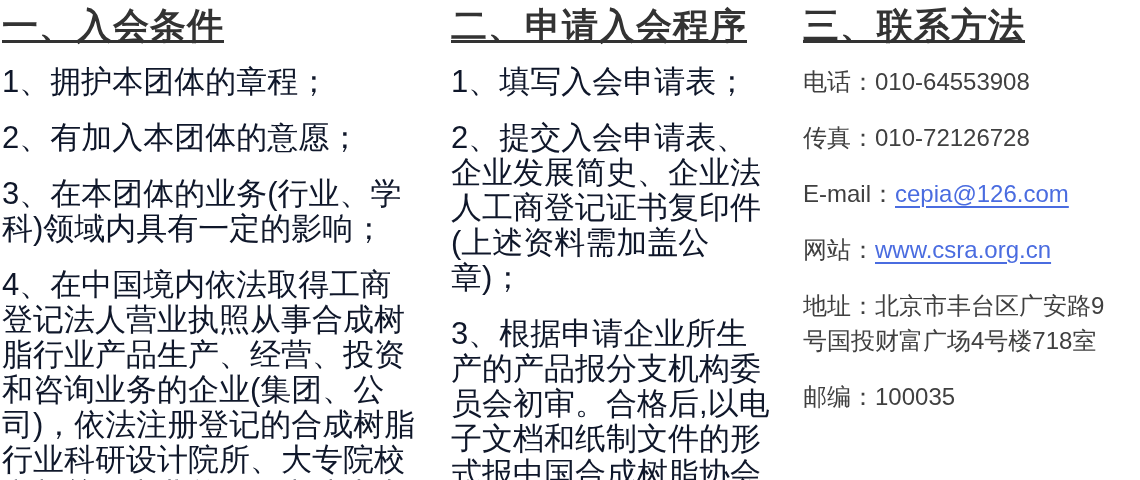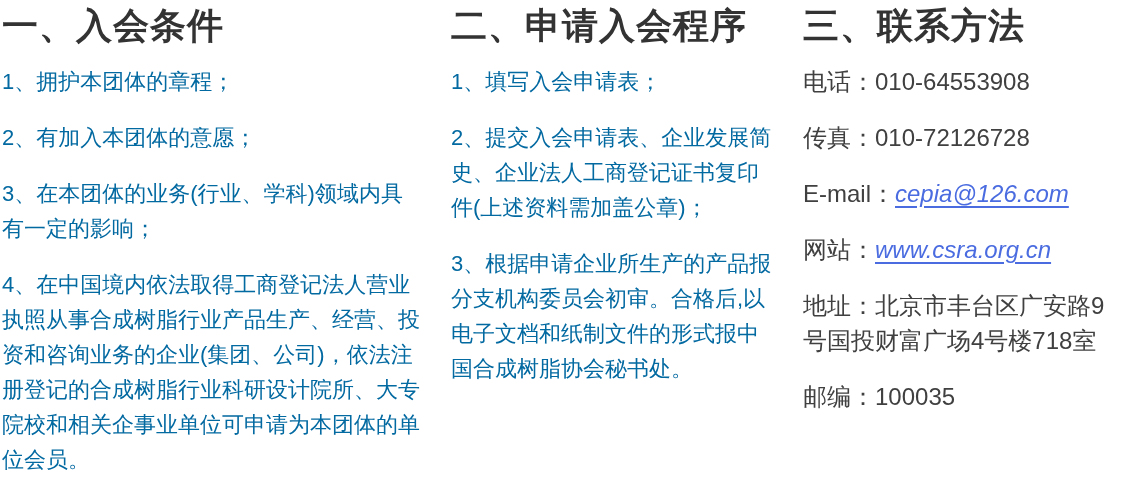--- a/index.html
+++ b/index.html
@@ -28,6 +28,7 @@
     font-weight: 700;
     color: #333333;
     letter-spacing: 1px;
+    text-decoration: underline;
   }
   .para {
     margin: 0 0 21px 0;

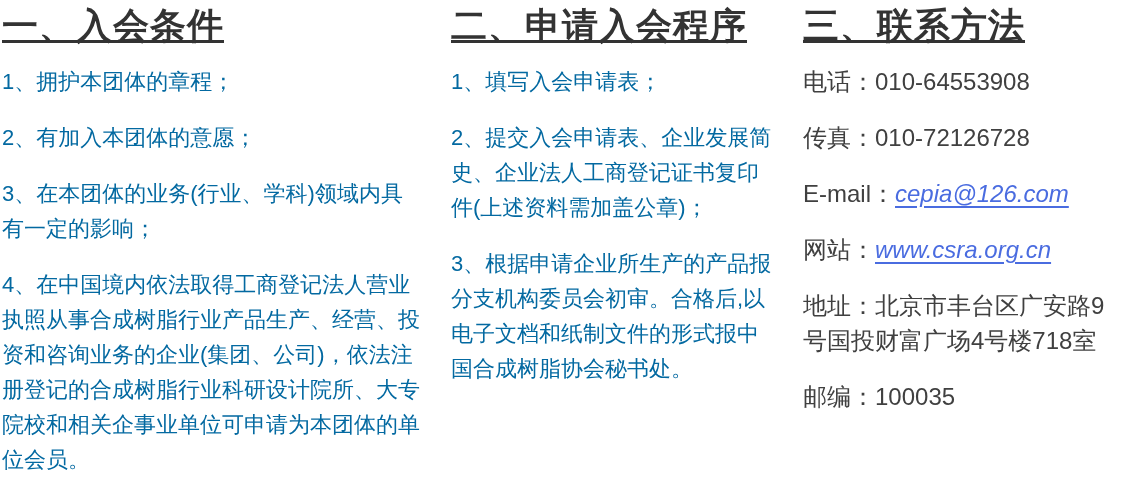--- a/index.html
+++ b/index.html
@@ -32,9 +32,9 @@
   }
   .para {
     margin: 0 0 21px 0;
-    font-size: 22px;
+    font-size: 31px;
     line-height: 35px;
-    color: #0369a1;
+    color: #0f172a;
   }
   .contact-row {
     margin: 0 9px 21px 0;

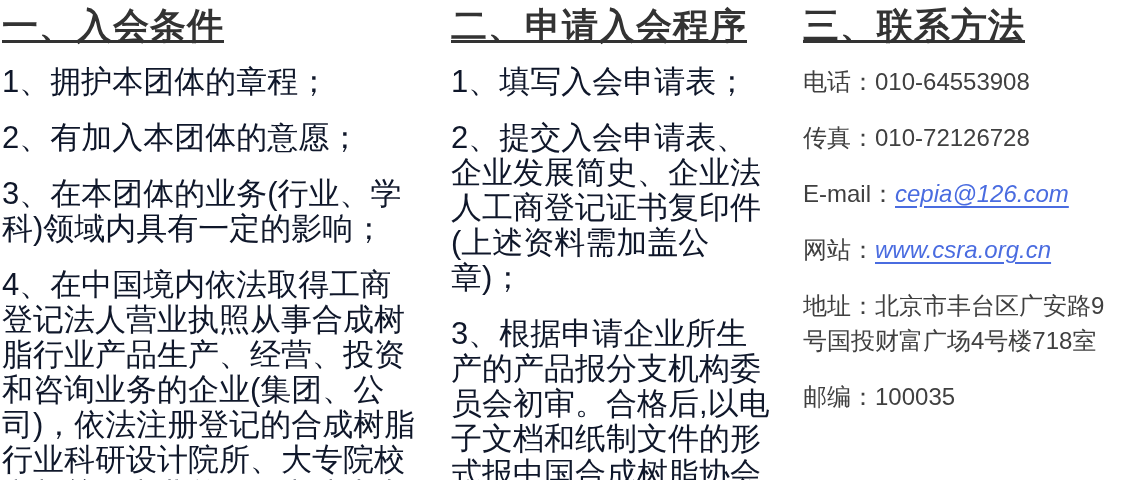--- a/index.html
+++ b/index.html
@@ -46,7 +46,6 @@
     color: #4a6ce0;
     text-decoration: underline;
     text-underline-offset: 4px;
-    font-style: italic;
   }
 </style>
 </head>

